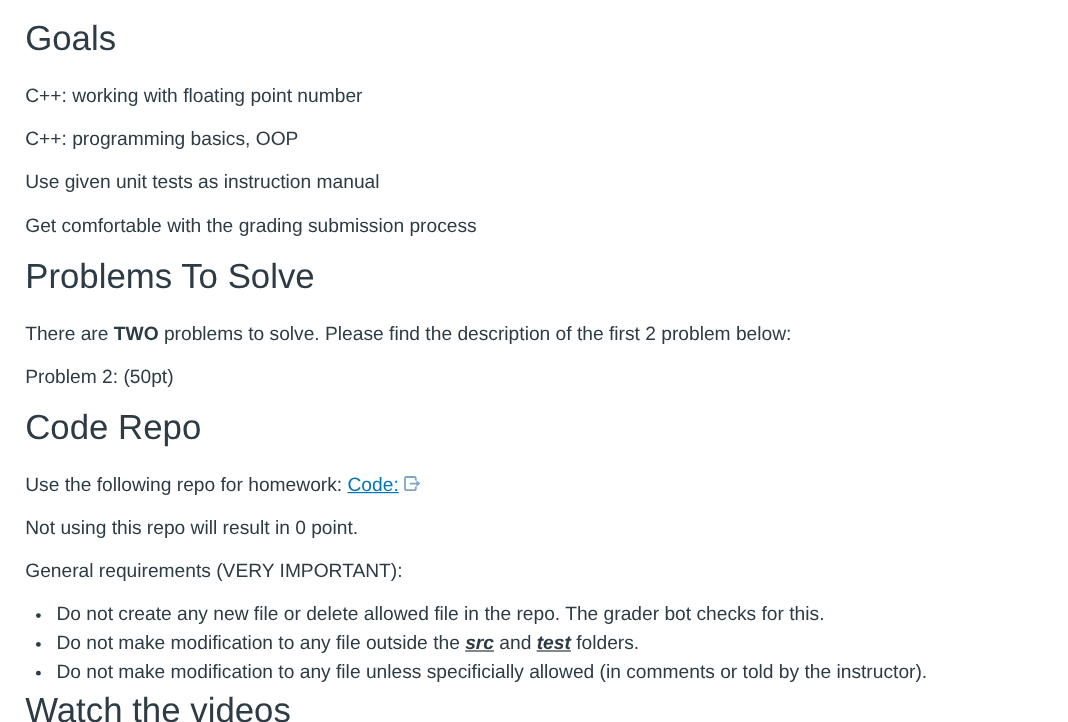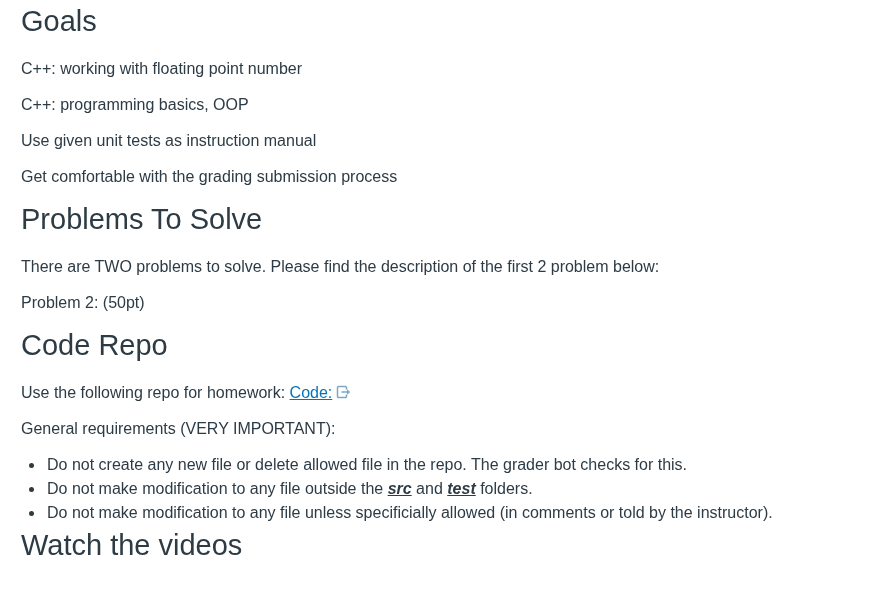--- a/index.html
+++ b/index.html
@@ -26,7 +26,7 @@
     color: #2D3B45;
   }
   .page > h2:first-child {
-    margin-top: 0;
+    margin-top: 12px;
   }
   p {
     font-size: 16px;

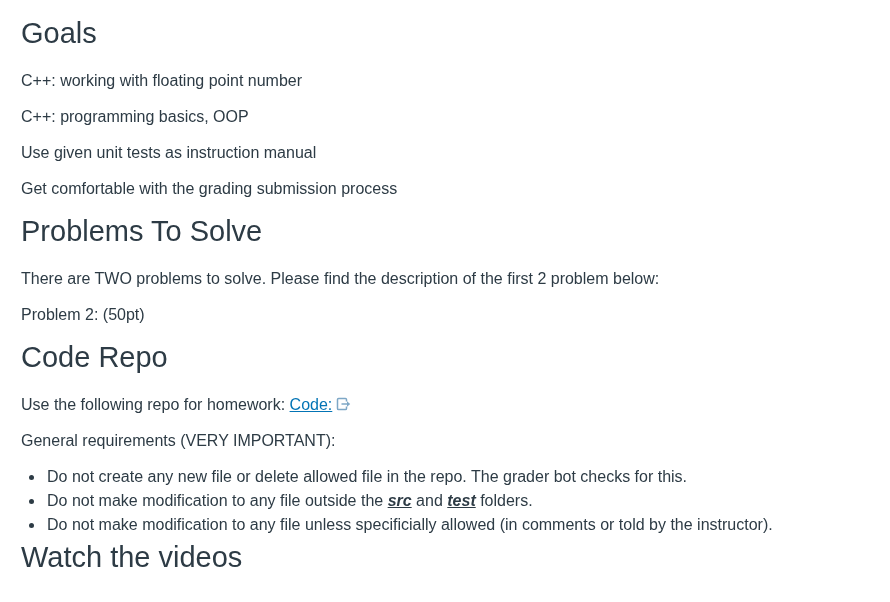--- a/index.html
+++ b/index.html
@@ -53,7 +53,7 @@
     margin-left: 4px;
     line-height: 0;
   }
-  strong { font-weight: 400; text-align: right; }
+  strong { font-weight: 700; text-align: right; }
   .bi { font-weight: 700; font-style: italic; text-decoration: underline; }
   h2.clipped-heading {
     margin-top: 2px;

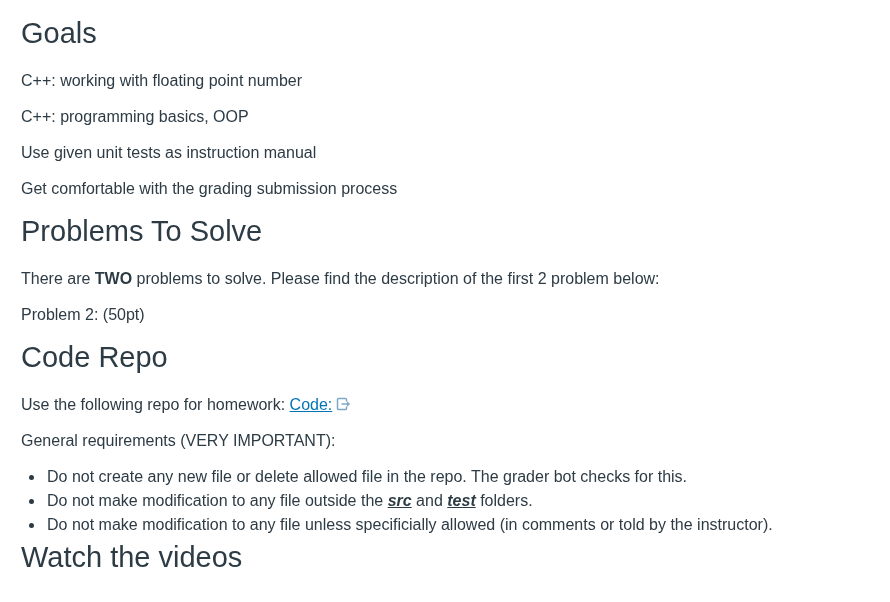--- a/index.html
+++ b/index.html
@@ -81,6 +81,7 @@
       <path d="M5.5 7 H13" fill="none" stroke="#7EA7C6" stroke-width="1.5"></path>
       <path d="M11 4.2 L14.2 7 L11 9.8 Z" fill="#7EA7C6"></path>
     </svg></span></p>
+  <p>Not using this repo will result in 0 point.</p>
   <p>General requirements (VERY IMPORTANT):</p>
 
   <ul class="rules">

